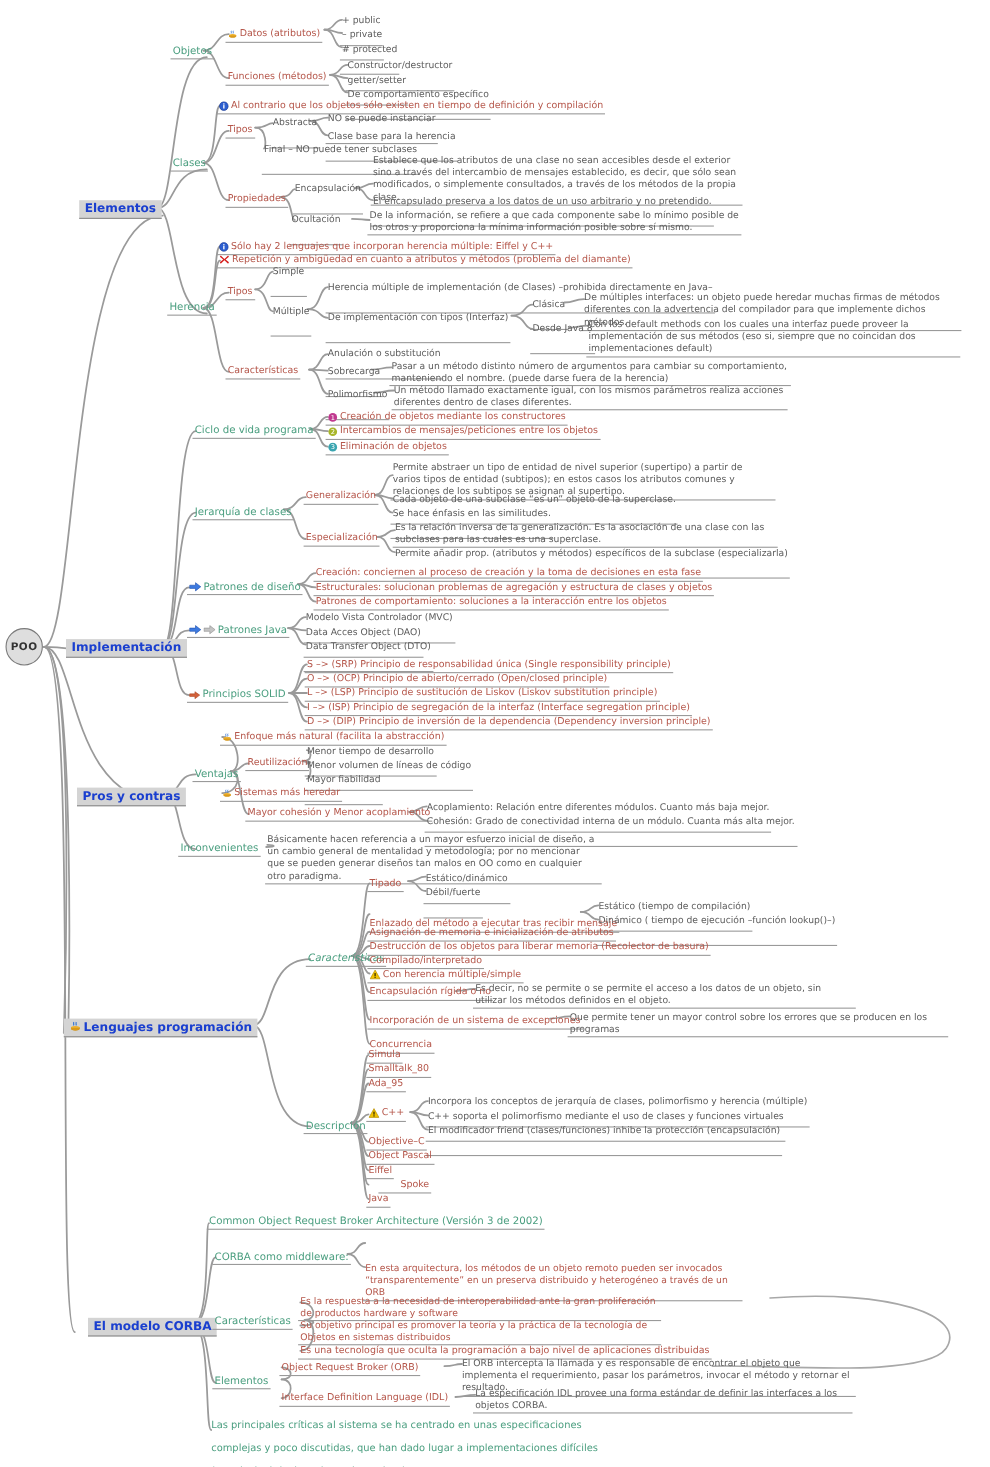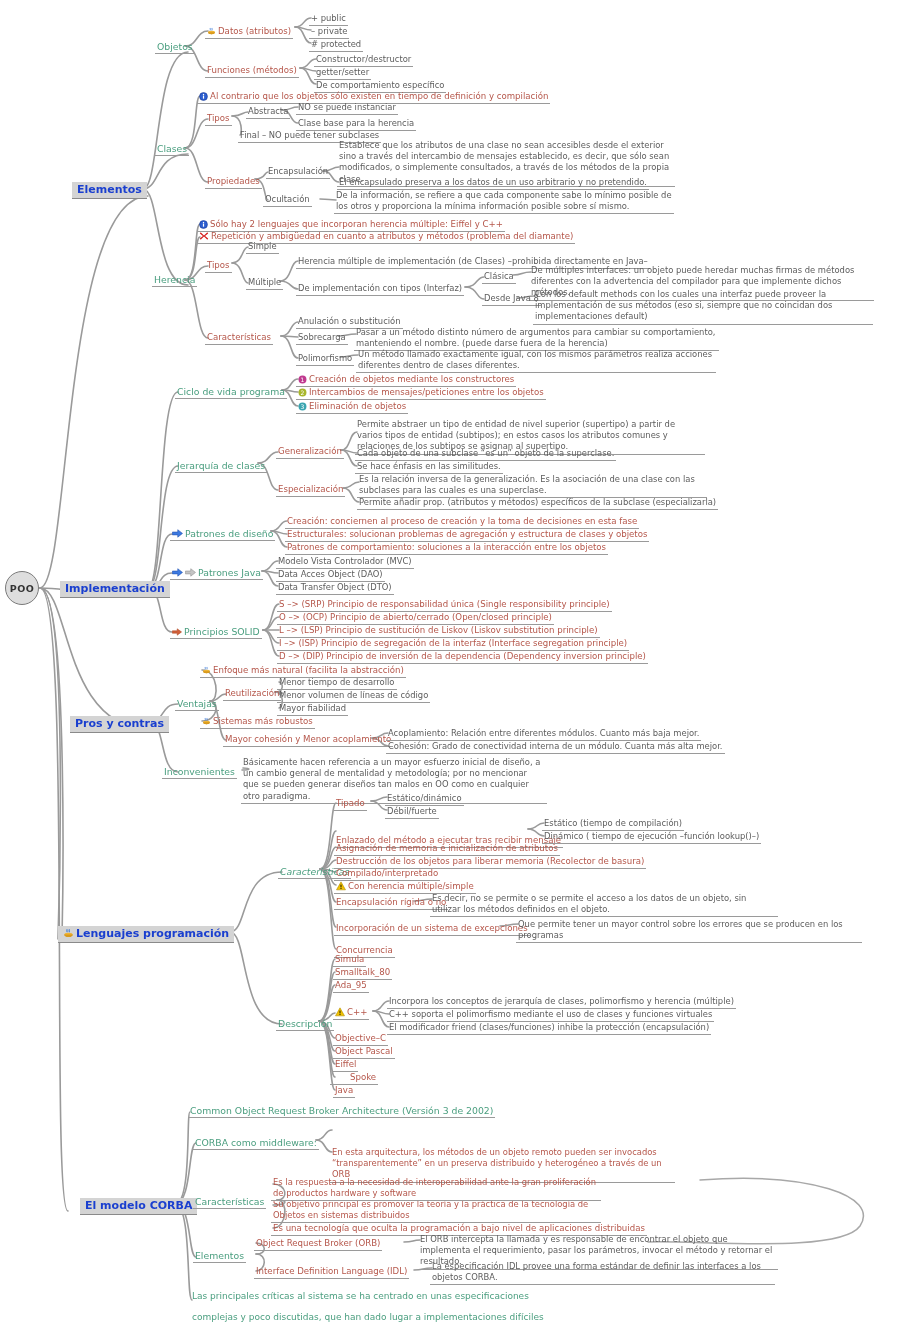--- a/index.html
+++ b/index.html
@@ -89,7 +89,7 @@
     font-size: 8.4px;
     white-space: nowrap;
     border-bottom: 1.1px solid #9a9a9a;
-    padding: 0 2px 1px 2px;
+    padding: 0 2px 17px 2px;
     line-height: 10.5px;
     font-family: "DejaVu Sans", sans-serif;
     display: flex;

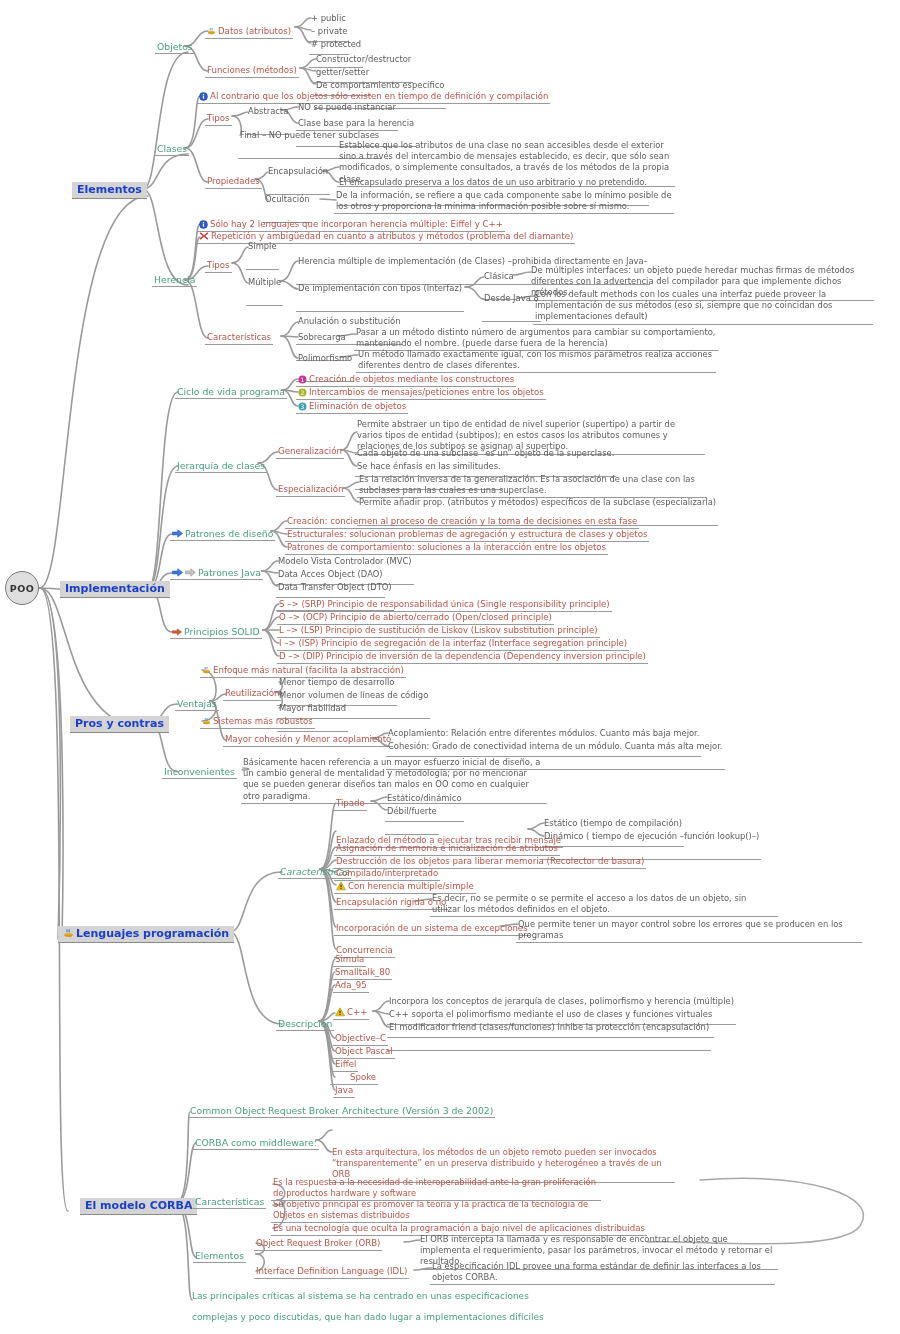--- a/index.html
+++ b/index.html
@@ -639,7 +639,7 @@
         <path d="M6.6 4.6 C7.4 3.4 6 2.6 7 1.3" stroke="#2b6fd4" stroke-width="1" fill="none"></path>
       </svg>
     </span>
-    <span>Sistemas más robustos</span>
+    <span>Sistemas más heredar</span>
   </div>
   <div class="n3" style="left:223px;top:734px;">
     <span>Mayor cohesión y Menor acoplamiento</span>

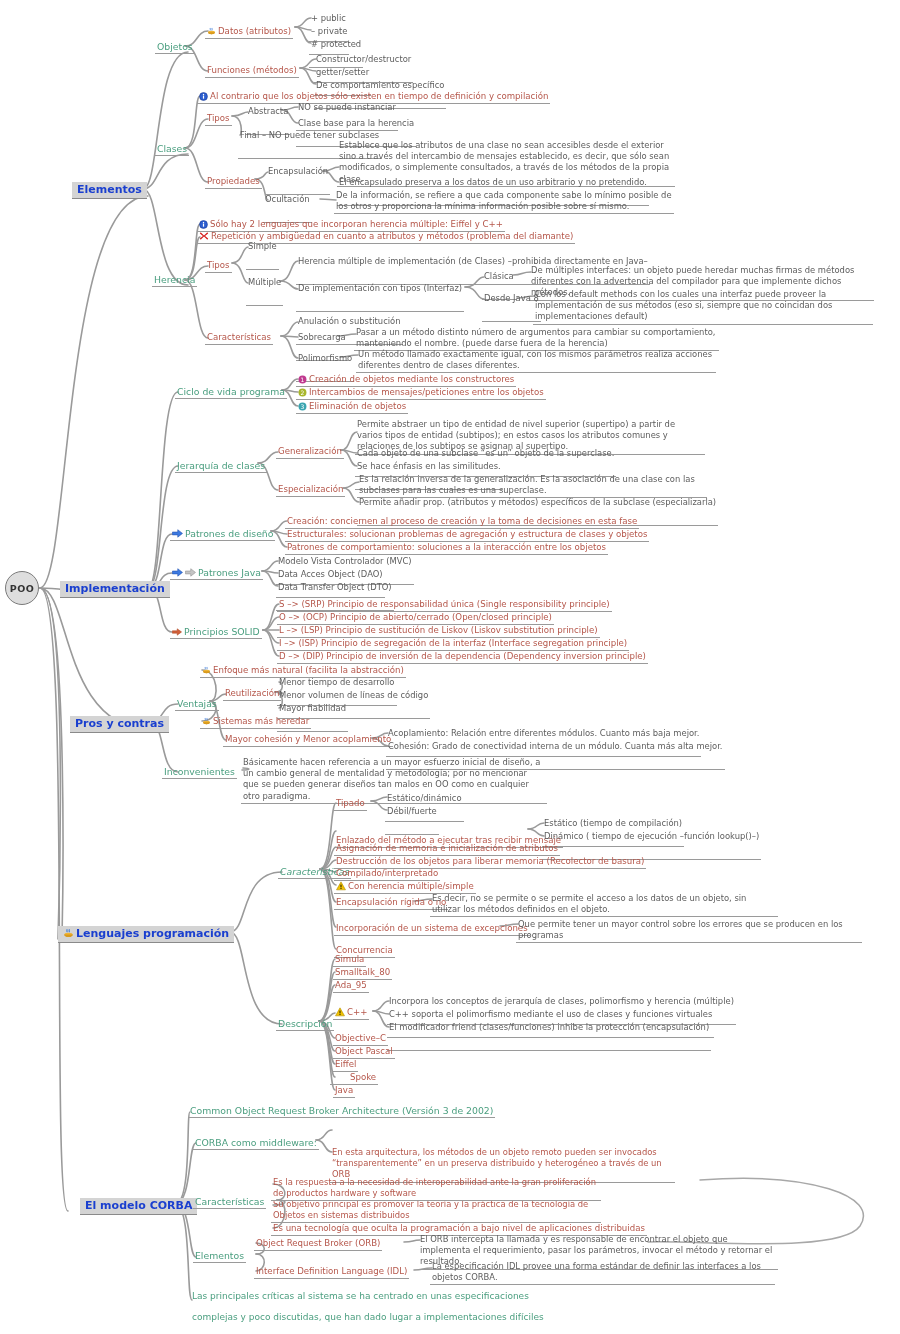--- a/index.html
+++ b/index.html
@@ -754,7 +754,7 @@
   <div class="n3" style="left:333px;top:1059px;">
     <span>Eiffel</span>
   </div>
-  <div class="n3" style="left:330px;top:1072px;padding-left:20px;">
+  <div class="n3" style="left:344px;top:1072px;padding-left:20px;">
     <span>Spoke</span>
   </div>
   <div class="n3" style="left:333px;top:1085px;">

